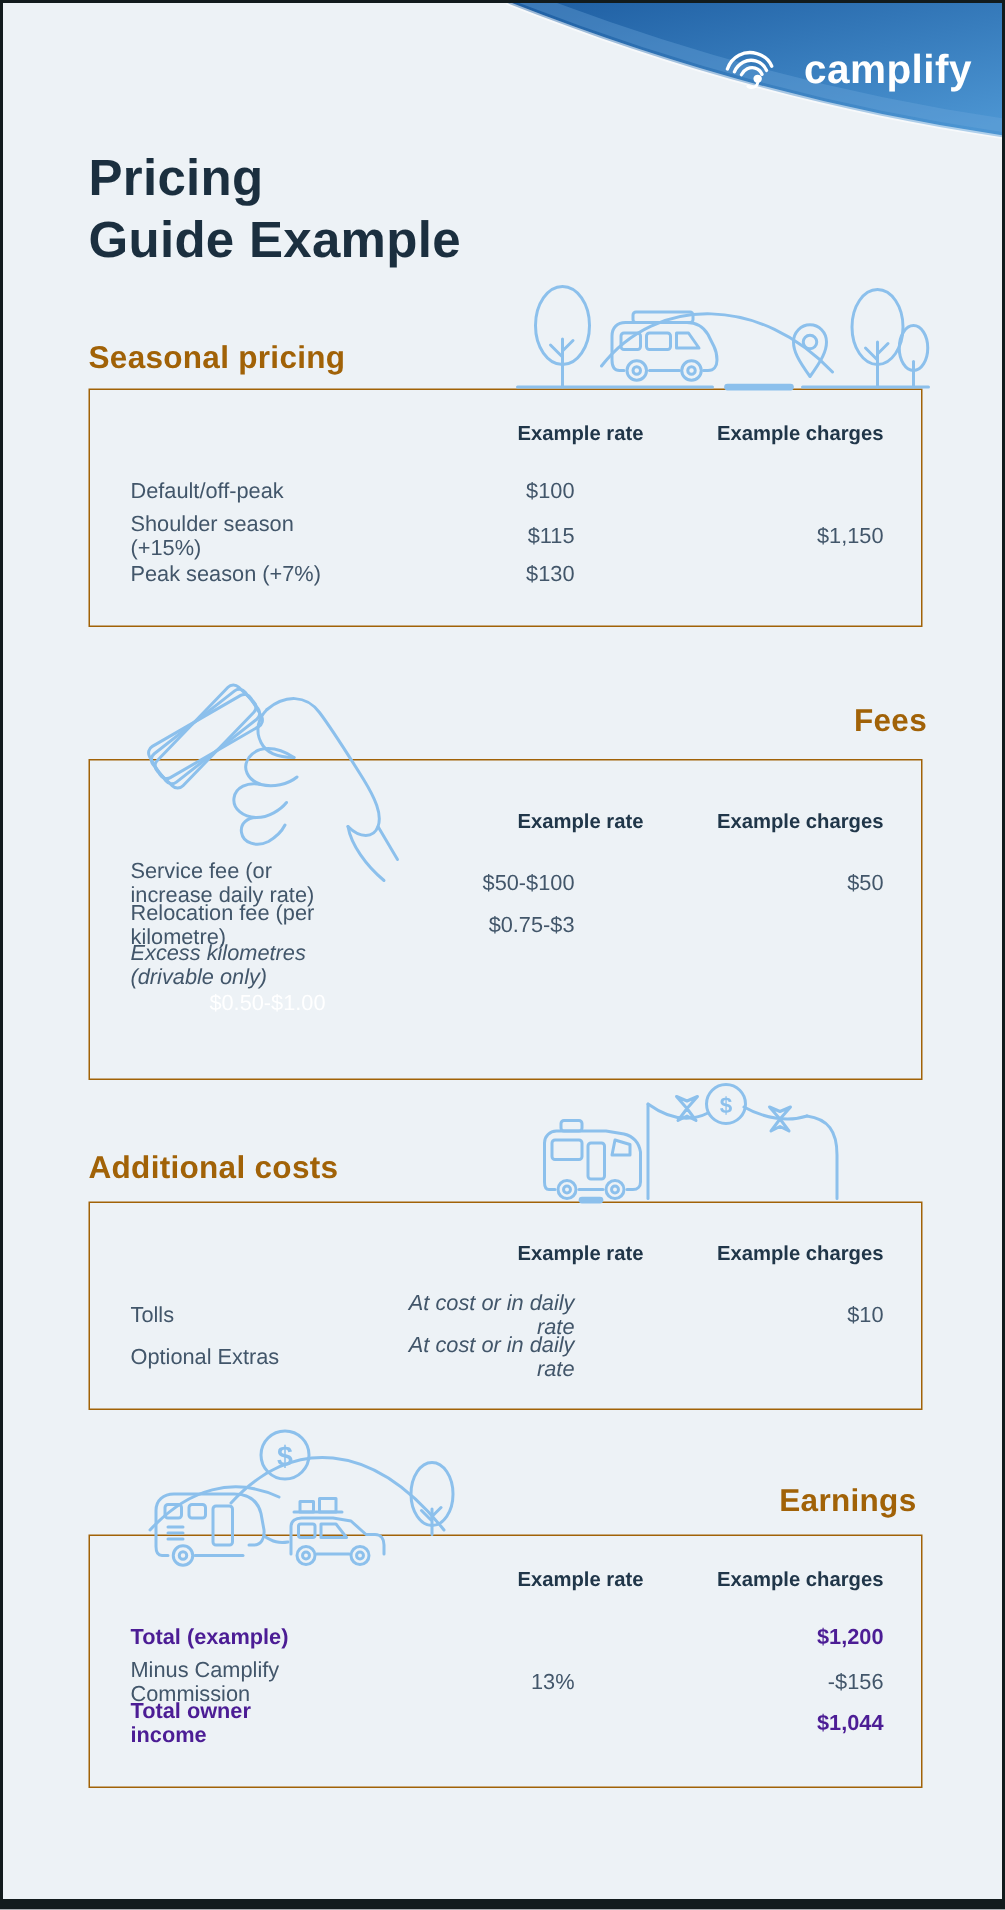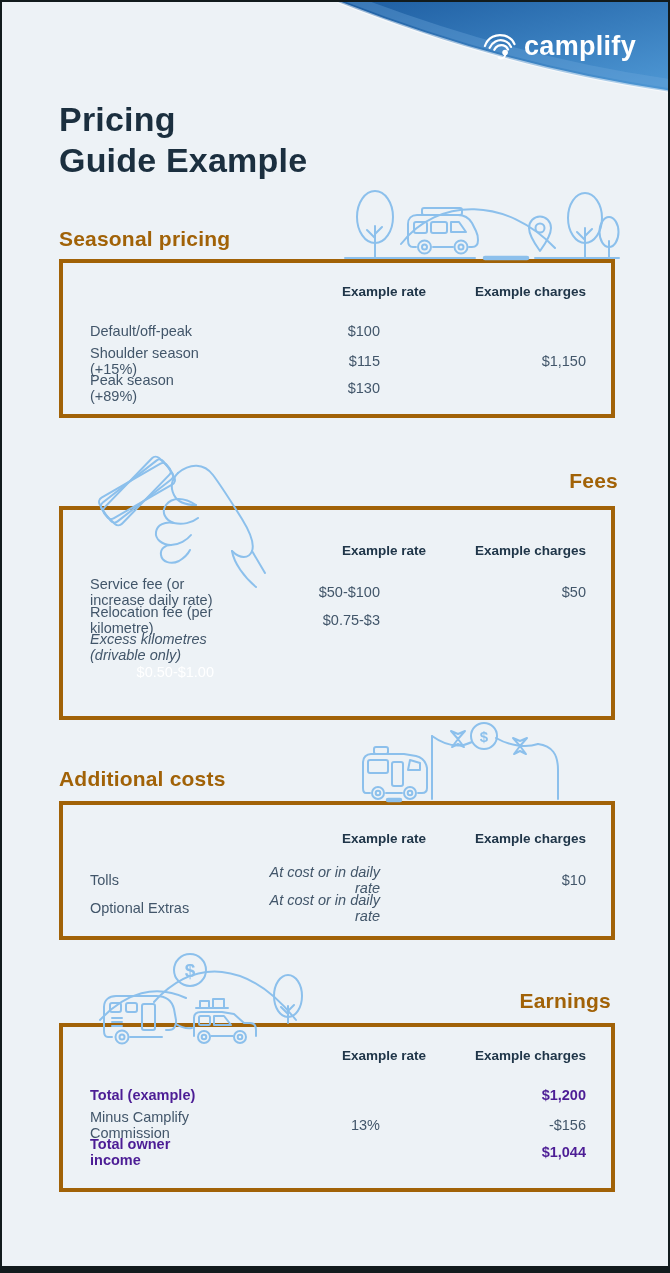--- a/index.html
+++ b/index.html
@@ -16,7 +16,7 @@
   }
   
   .hdr-curve{position:absolute;left:332px;top:0;width:338px;height:100px;z-index:1;}
-  .logo{position:absolute;left:480px;top:29px;display:flex;align-items:center;gap:8px;z-index:2;}
+  .logo{position:absolute;left:480px;top:29px;display:flex;align-items:center;gap:20px;z-index:2;}
   .logo-text{color:#ffffff;font-size:27px;font-weight:bold;letter-spacing:.3px;line-height:1;}
   
   .title{position:absolute;left:57px;top:97px;font-size:34px;line-height:41px;font-weight:bold;color:#1b2f3f;letter-spacing:.2px;z-index:2;}

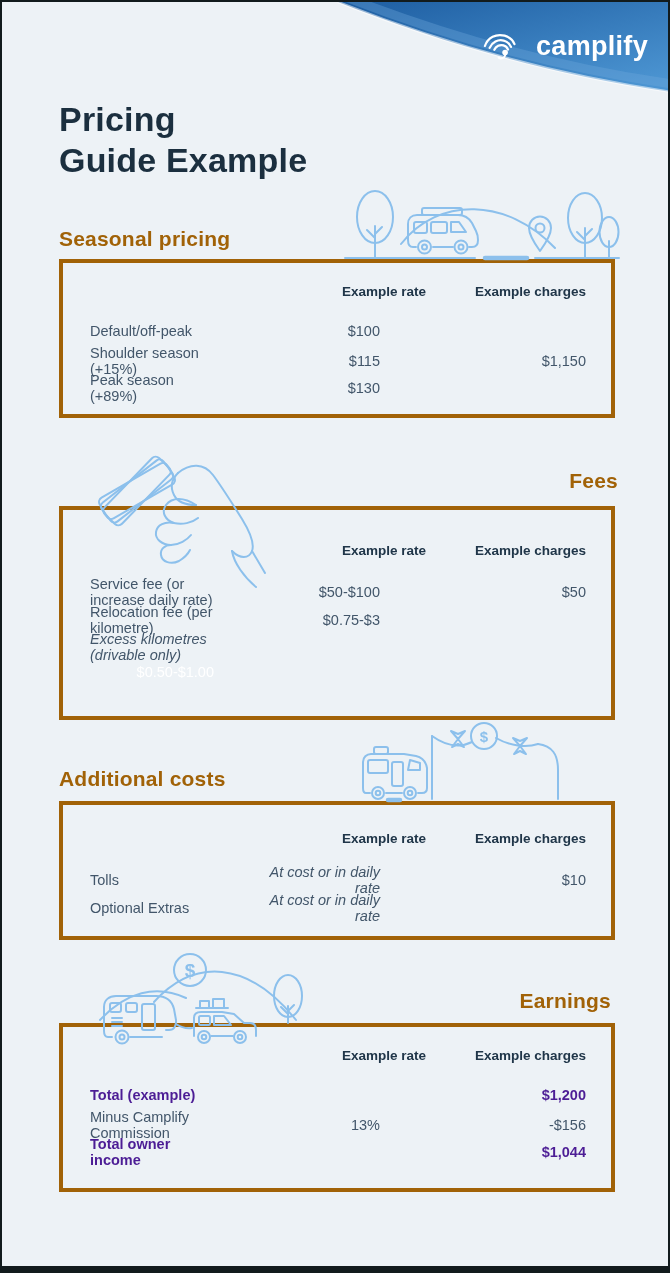--- a/index.html
+++ b/index.html
@@ -36,7 +36,7 @@
   .line-bold{fill:none;stroke:#8cc0ec;stroke-width:4.5;stroke-linecap:round;}
   .coin-txt{fill:#8cc0ec;font-weight:bold;text-anchor:middle;font-family:"Liberation Sans",sans-serif;}
   
-  .tablebox{position:absolute;box-sizing:border-box;border:4px solid #a16207;padding:20px 25px 0 27px;z-index:1;background:transparent;}
+  .tablebox{position:absolute;box-sizing:border-box;border:1px solid #a16207;padding:20px 25px 0 27px;z-index:1;background:transparent;}
   #seasonal-box{left:57px;top:257px;width:556px;height:159px;}
   #fees-box{left:57px;top:504px;width:556px;height:214px;}
   #additional-box{left:57px;top:799px;width:556px;height:139px;}

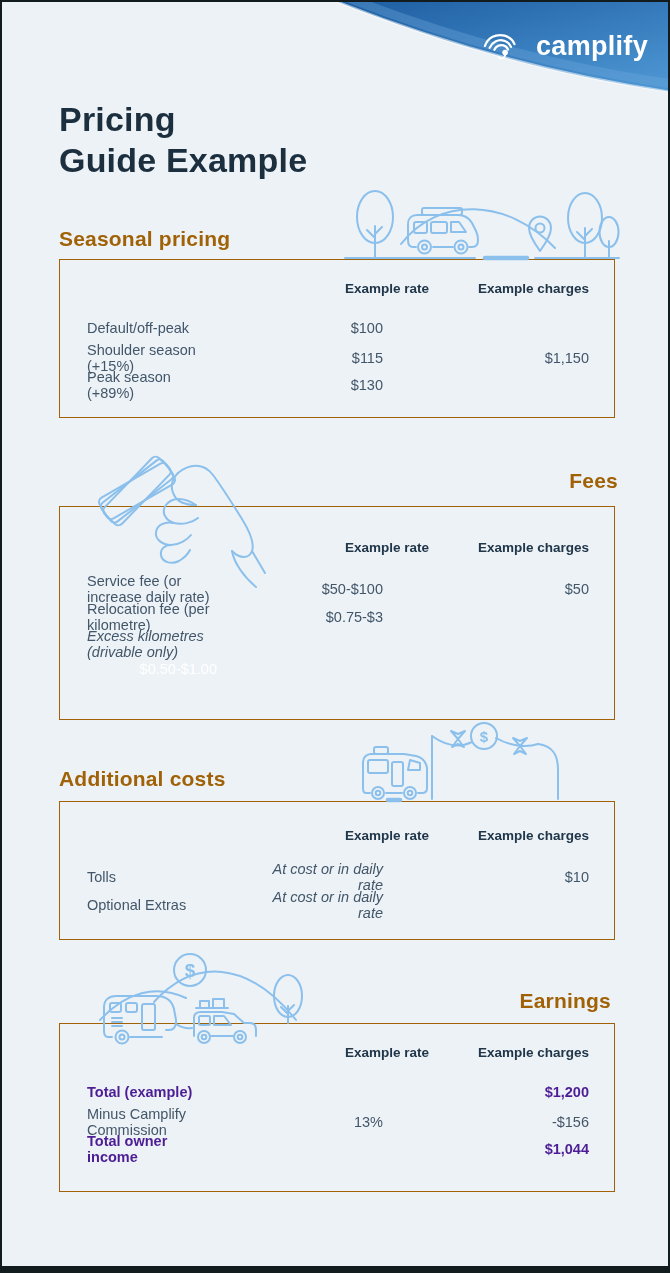--- a/index.html
+++ b/index.html
@@ -136,7 +136,7 @@
   </div>
 
   <div class="trow">
-    <div class="cell c-label">Peak season (+89%)</div>
+    <div class="cell c-label">Peak season (+7%)</div>
     <div class="cell c-rate">$130</div>
     <div class="cell c-charges"></div>
   </div>

